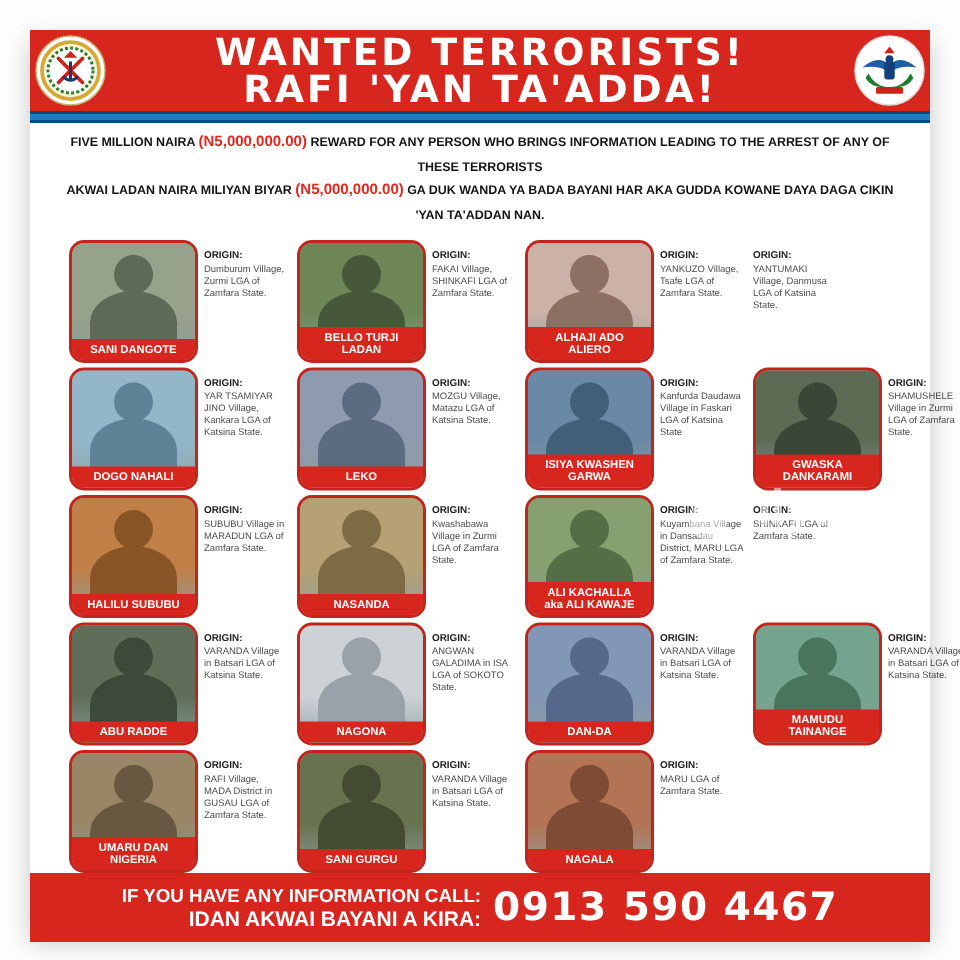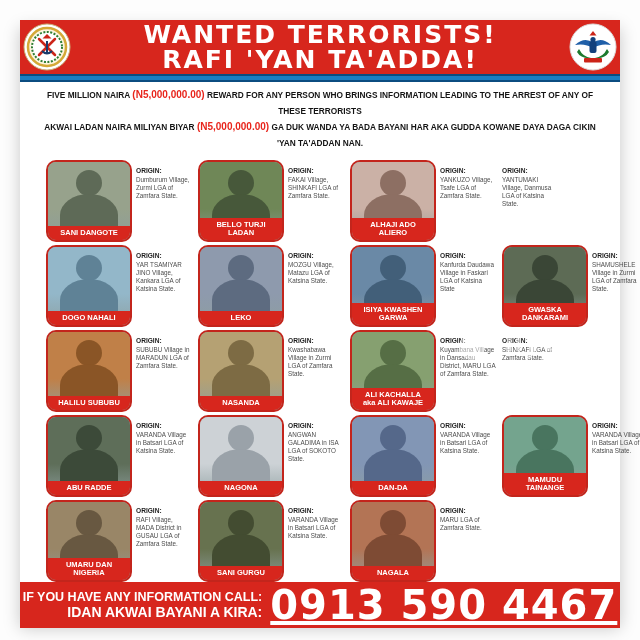--- a/index.html
+++ b/index.html
@@ -35,7 +35,7 @@
   .footer-lines { text-align:right; font-weight:800; line-height:1.15; }
   .footer-line1 { font-size:12.5px; }
   .footer-line2 { font-size:14px; }
-  .phone { font-size:40px; font-weight:800; letter-spacing:1px; font-family:"DejaVu Sans","Liberation Sans",sans-serif;text-decoration:underline; }
+  .phone { font-size:26px; font-weight:800; letter-spacing:1px; font-family:"DejaVu Sans","Liberation Sans",sans-serif; }
 
   
   .watermark { position:absolute; top:300px; right:59px; font-size:34px; color:rgba(255,255,255,0.55); font-weight:bold; pointer-events:none; }

